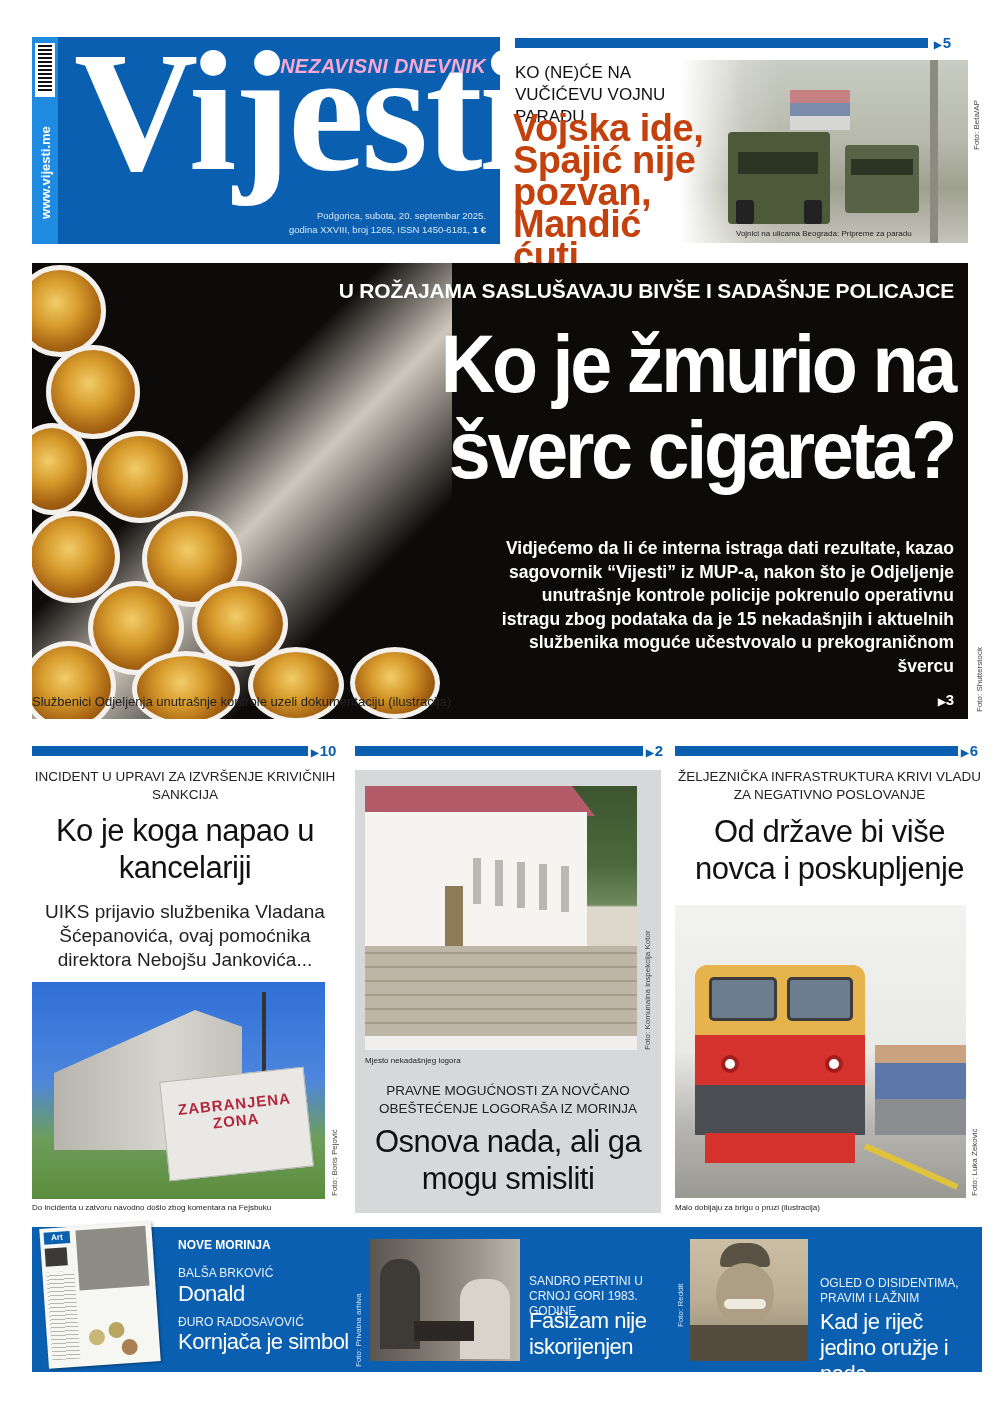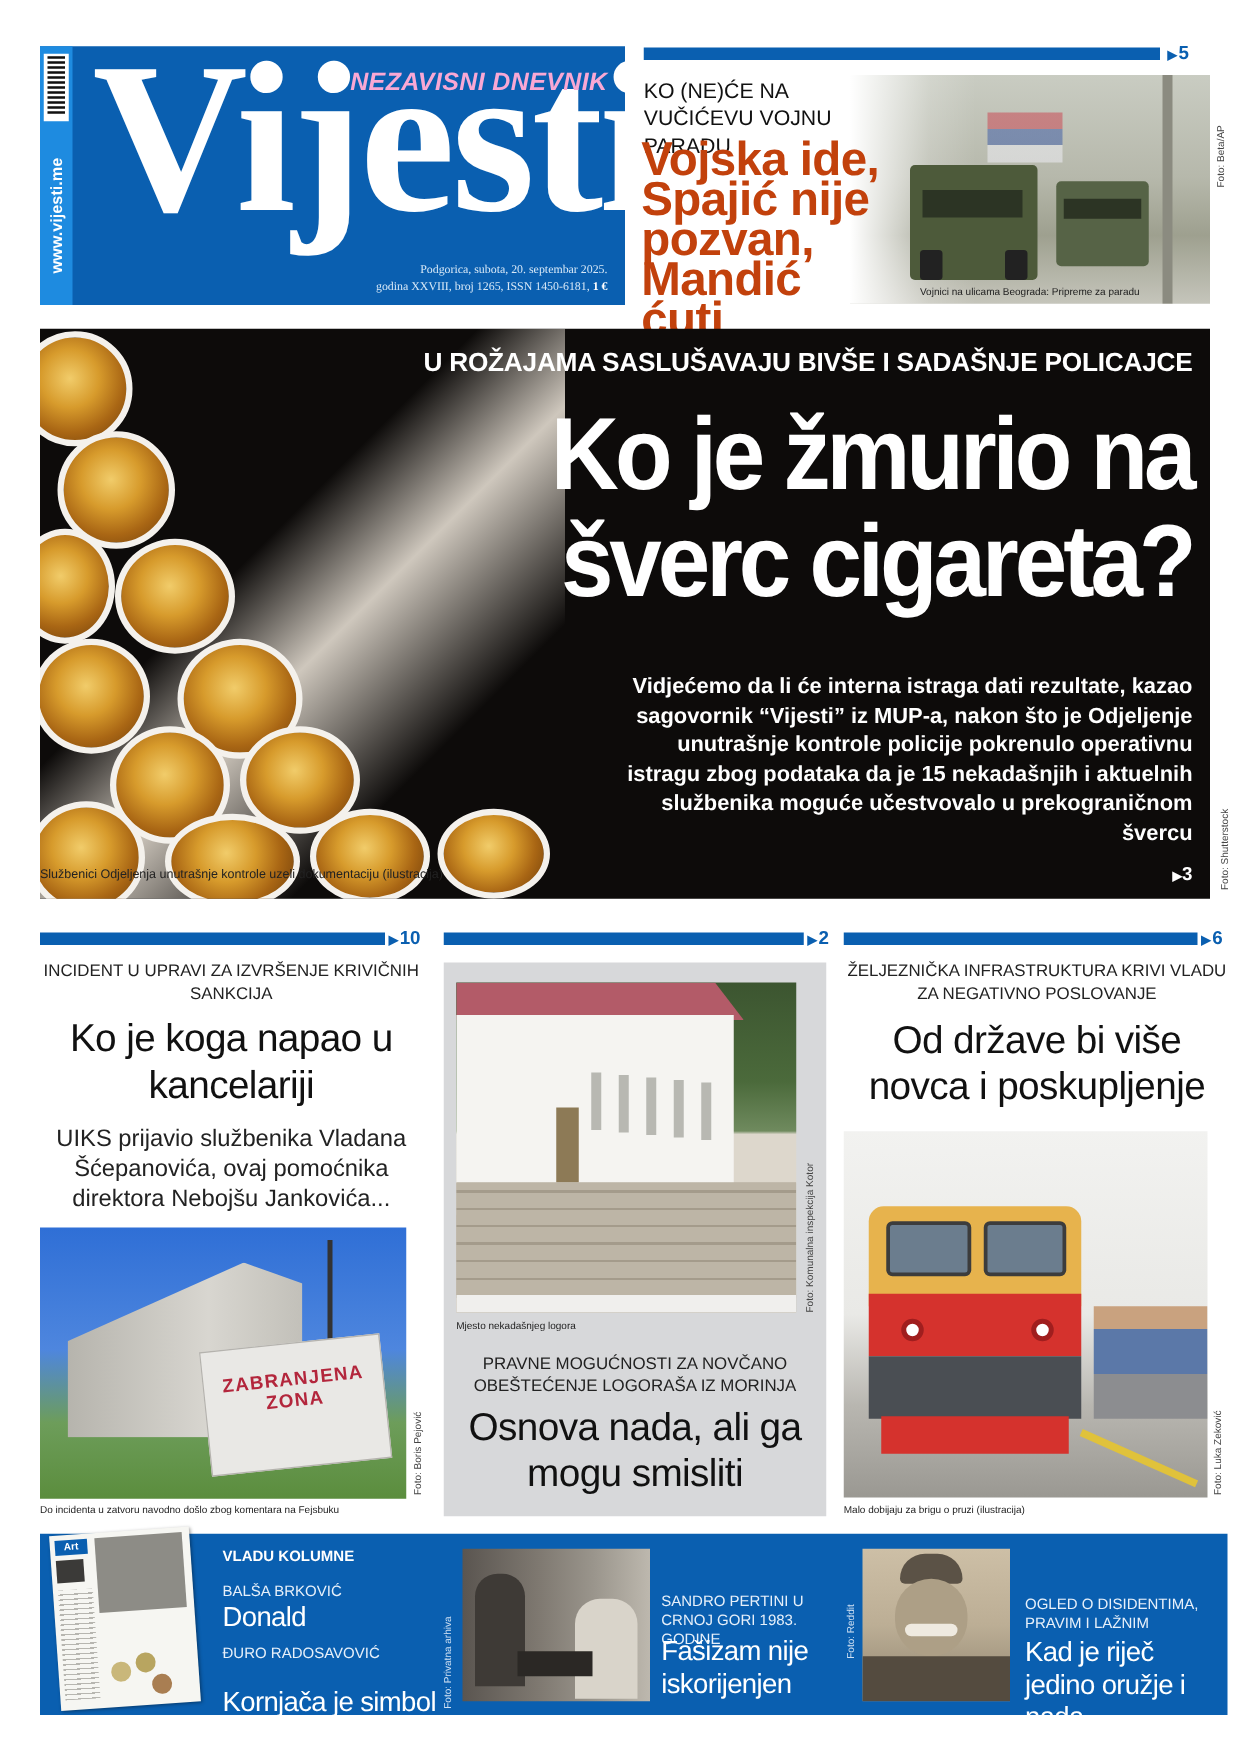--- a/index.html
+++ b/index.html
@@ -15,7 +15,7 @@
   .mast-url { left: -62px; top: 128px; width: 150px; transform: rotate(-90deg); color: #fff; font-weight: bold; font-size: 13px; text-align: center; white-space: nowrap; }
   .mast-tagline { right: 14px; top: 18px; color: #f9a8d4; font-style: italic; font-weight: bold; font-size: 20px; letter-spacing: 0.3px; }
   .mast-logo { left: 42px; top: -12px; color: #fff; font-family: "Liberation Serif", serif; font-weight: bold; font-size: 172px; letter-spacing: -3px; line-height: 1; }
-  .mast-date { right: 14px; top: 172px; color: #d7e8f7; font-size: 9.5px; text-align: right; line-height: 14px; font-family: Liberation Serif, serif; }
+  .mast-date { right: 14px; top: 172px; color: #d7e8f7; font-size: 9.5px; text-align: right; line-height: 14px; }
   .mast-date b { color: #fff; }
 
   

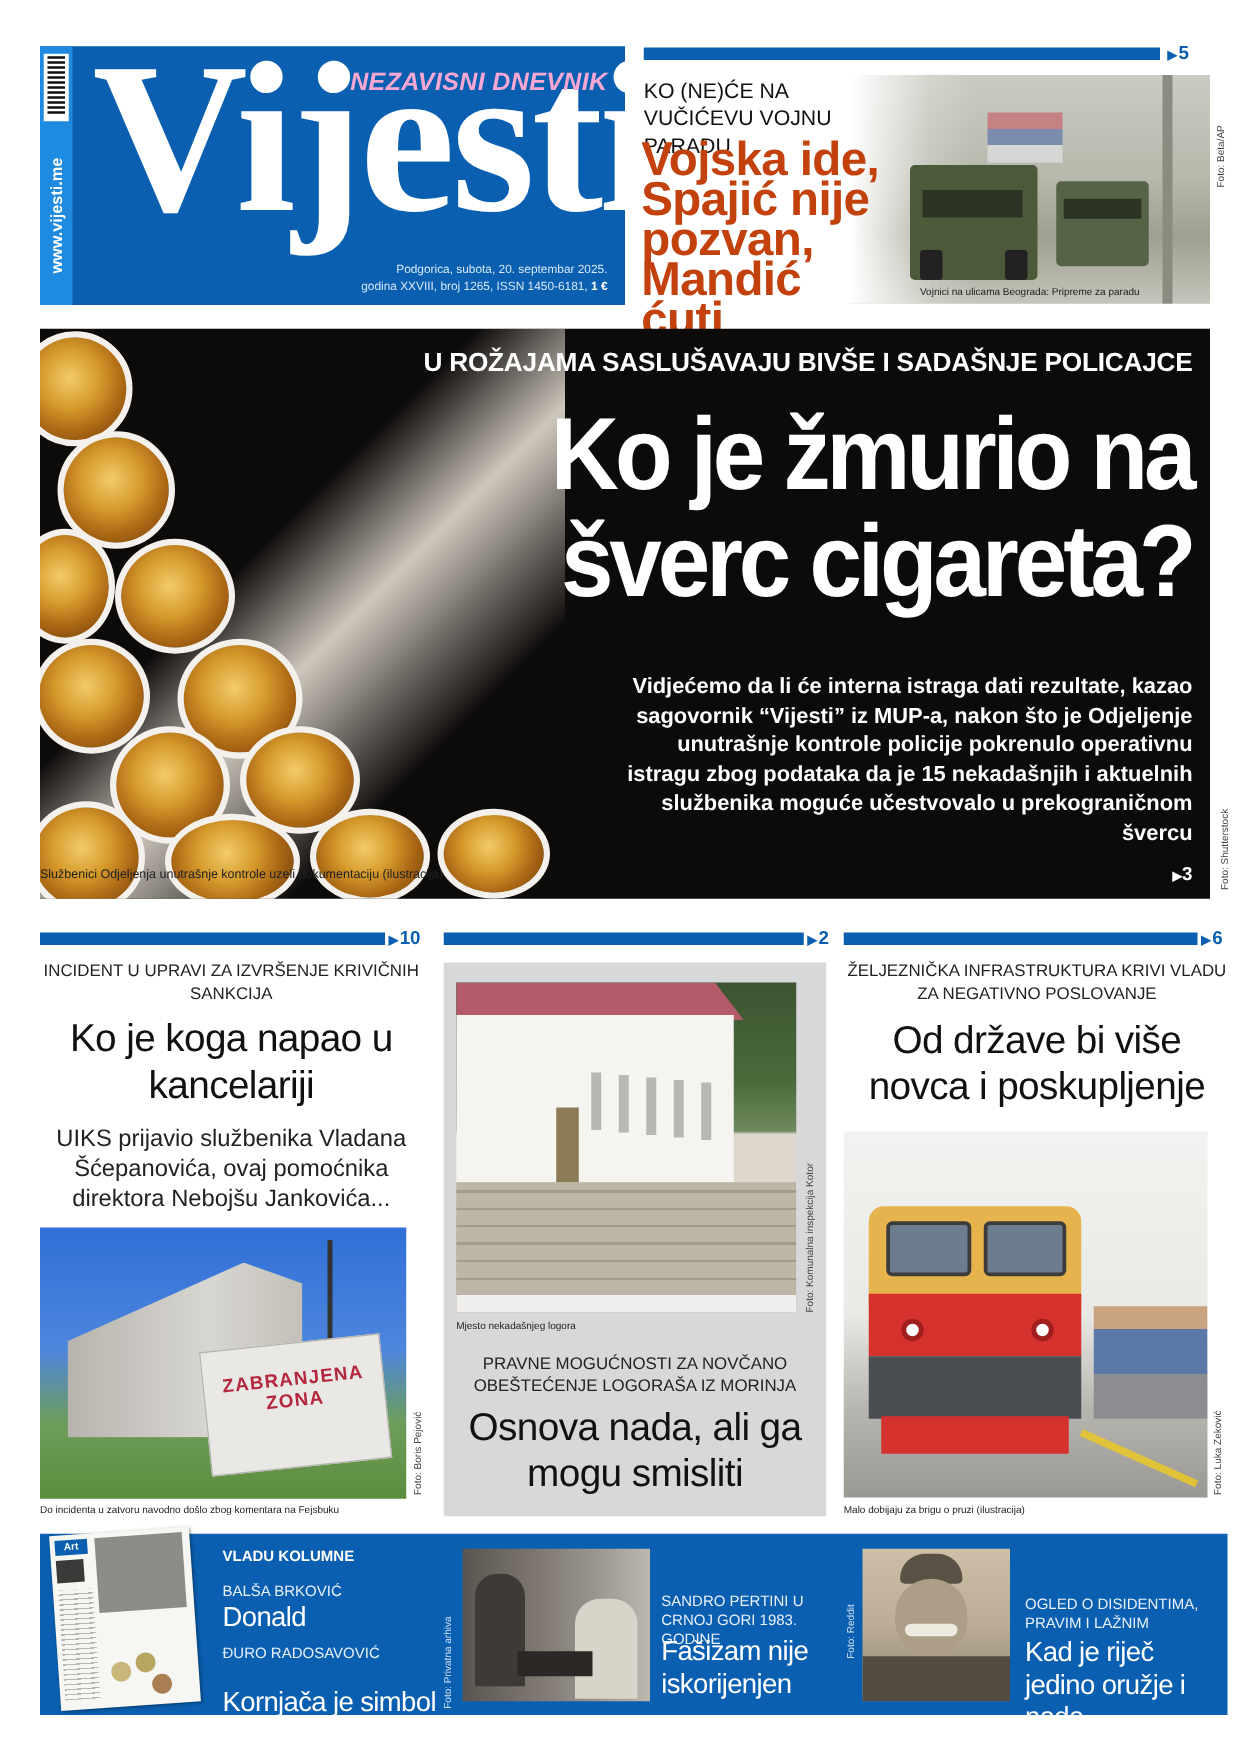--- a/index.html
+++ b/index.html
@@ -45,7 +45,7 @@
   .lead-head { right: 14px; top: 58px; color: #fff; font-weight: bold; font-size: 82px; line-height: 86px; text-align: right; letter-spacing: -3.5px; transform: scaleX(0.92); transform-origin: right top; }
   .lead-deck { right: 14px; top: 274px; width: 470px; color: #fff; font-weight: bold; font-size: 17.5px; line-height: 23.5px; text-align: right; }
   .lead-page { right: 14px; top: 428px; color: #fff; font-weight: bold; font-size: 15px; }
-  .lead-caption { left: 32px; top: 694px; font-size: 10px; color: #222; }
+  .lead-caption { left: 32px; top: 694px; font-size: 13px; color: #222; }
   .lead-credit { left: 975px; top: 712px; transform: rotate(-90deg); transform-origin: left top; font-size: 8px; color: #444; white-space: nowrap; }
 
   

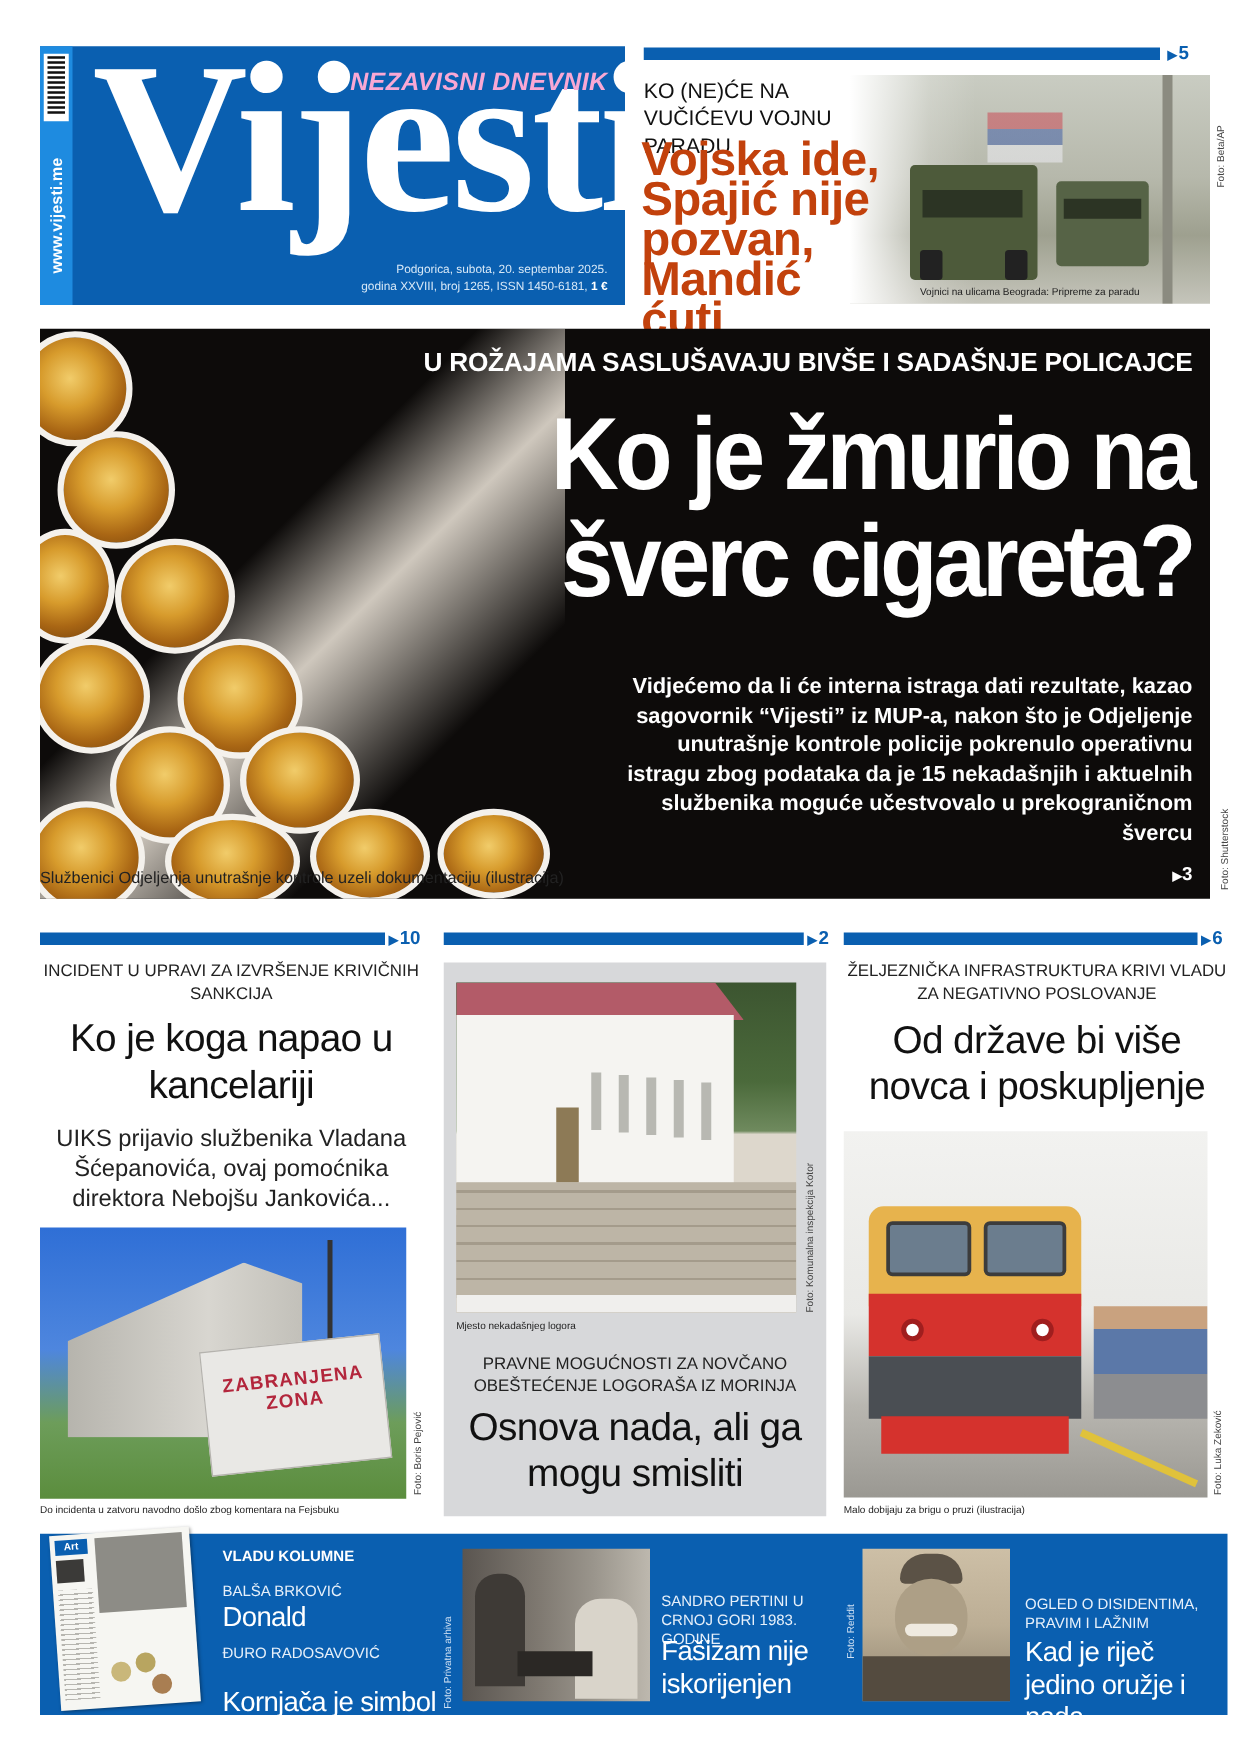--- a/index.html
+++ b/index.html
@@ -229,7 +229,7 @@
     <div style="position:absolute; left:74px; top:116px; width:16px; height:16px; border-radius:50%; background:#a97e52;"></div>
   </div>
 
-  <div class="abs" style="left:146px; top:11px; color:#fff; font-weight:bold; font-size:12px;">VLADU KOLUMNE</div>
+  <div class="abs" style="left:146px; top:11px; color:#fff; font-weight:bold; font-size:12px;">NOVE MORINJA</div>
   <div class="abs bt-small" style="left:146px; top:39px;">BALŠA BRKOVIĆ</div>
   <div class="abs bt-big" style="left:146px; top:54px;">Donald</div>
   <div class="abs bt-small" style="left:146px; top:88px;">ĐURO RADOSAVOVIĆ</div>

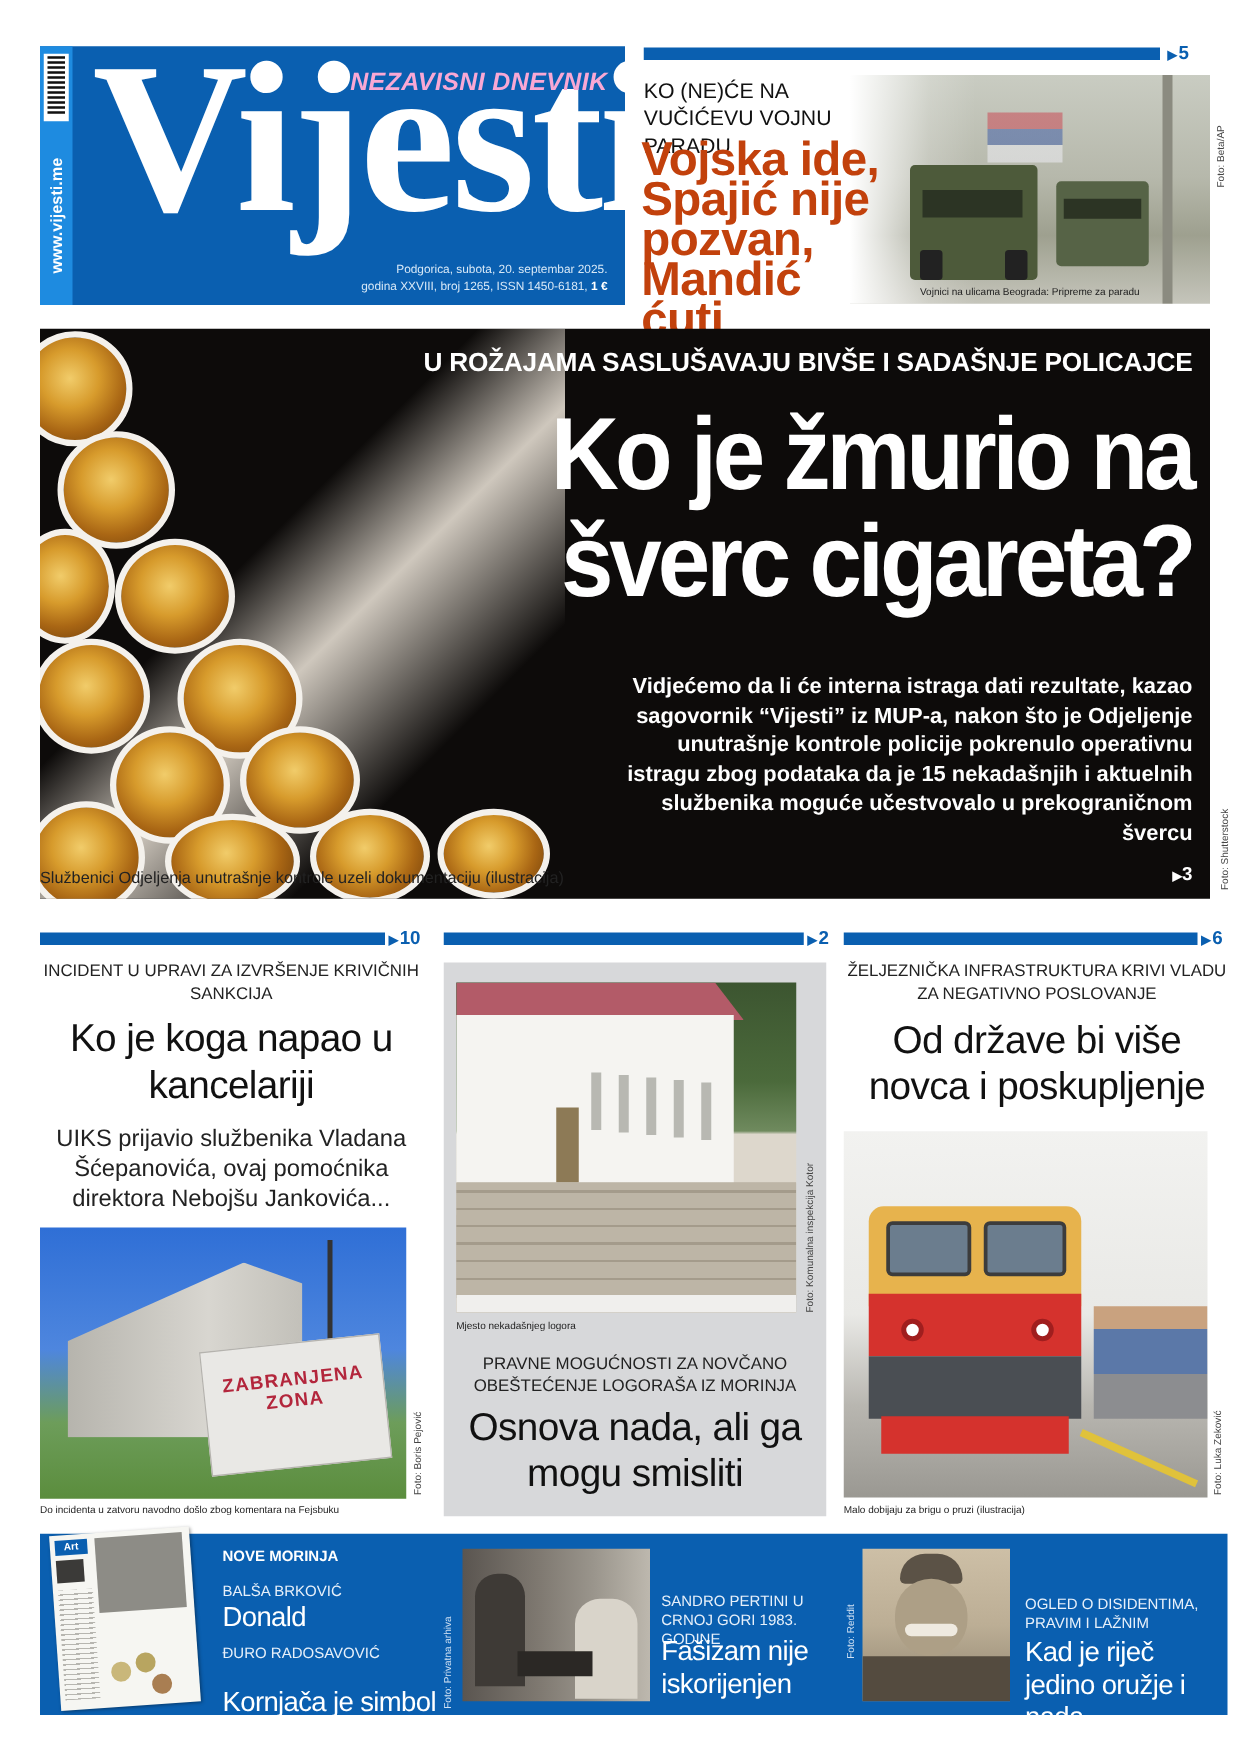--- a/index.html
+++ b/index.html
@@ -233,7 +233,7 @@
   <div class="abs bt-small" style="left:146px; top:39px;">BALŠA BRKOVIĆ</div>
   <div class="abs bt-big" style="left:146px; top:54px;">Donald</div>
   <div class="abs bt-small" style="left:146px; top:88px;">ĐURO RADOSAVOVIĆ</div>
-  <div class="abs bt-big" style="left:146px; top:102px;margin-top:20px;">Kornjača je simbol</div>
+  <div class="abs bt-big" style="left:146px; top:102px;">Kornjača je simbol</div>
 
   <div class="abs credit-v" style="left:322px; top:140px; color:#cfe0f3;">Foto: Privatna arhiva</div>
   <div class="bw-photo" style="left:338px; top:12px; width:150px; height:122px; background:linear-gradient(90deg,#5a5550 0%,#7e7870 40%,#9a958c 70%,#bdb8ae 100%);">

